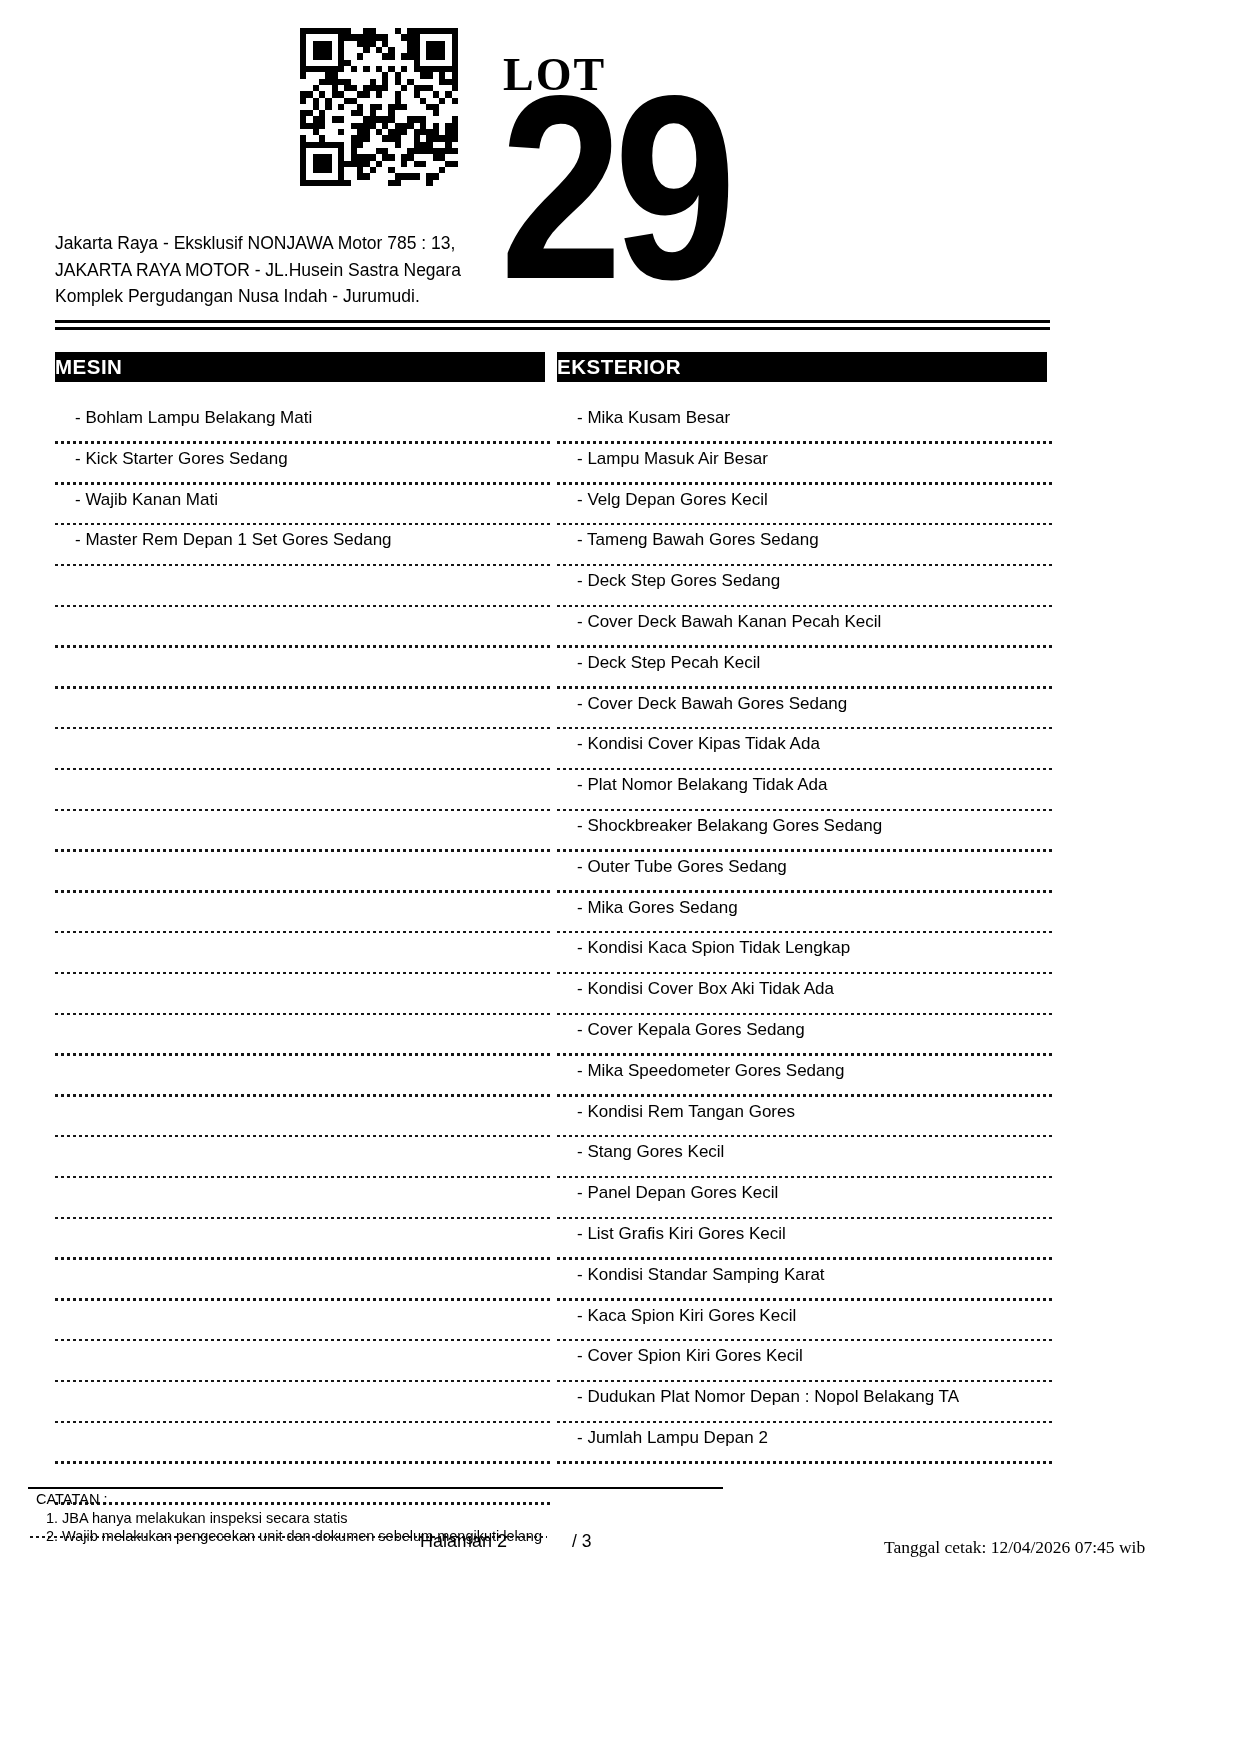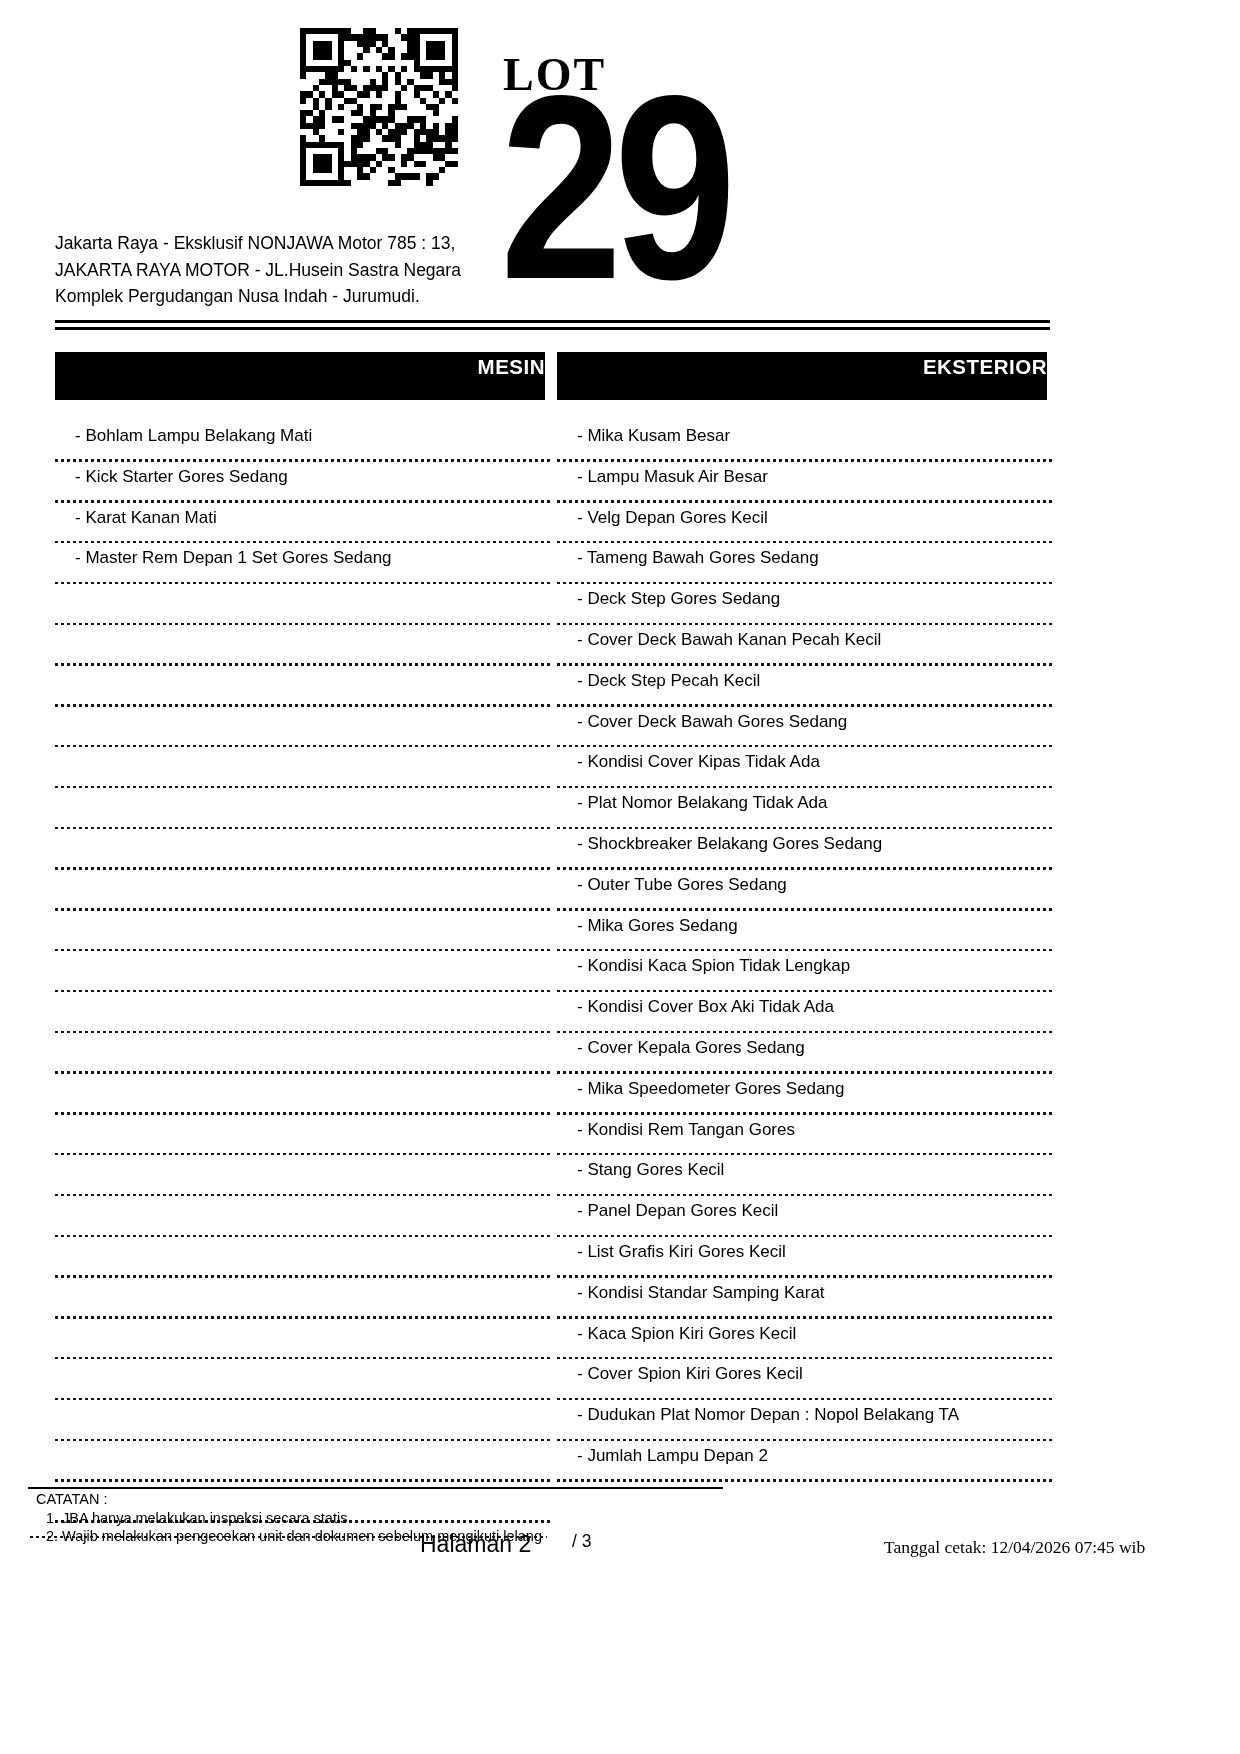--- a/index.html
+++ b/index.html
@@ -27,8 +27,8 @@
   .col-left{left:55px;}
   .col-right{left:557px;}
   .col-header{
-    height:48px;background:#000;color:#fff;font-weight:bold;font-size:20.5px;
-    text-align:right;line-height:30px;letter-spacing:0.5px;
+    height:30px;background:#000;color:#fff;font-weight:bold;font-size:20.5px;
+    text-align:left;line-height:30px;letter-spacing:0.5px;
   }
   .rows{margin-top:21px;}
   .row{position:relative;height:40.8px;}

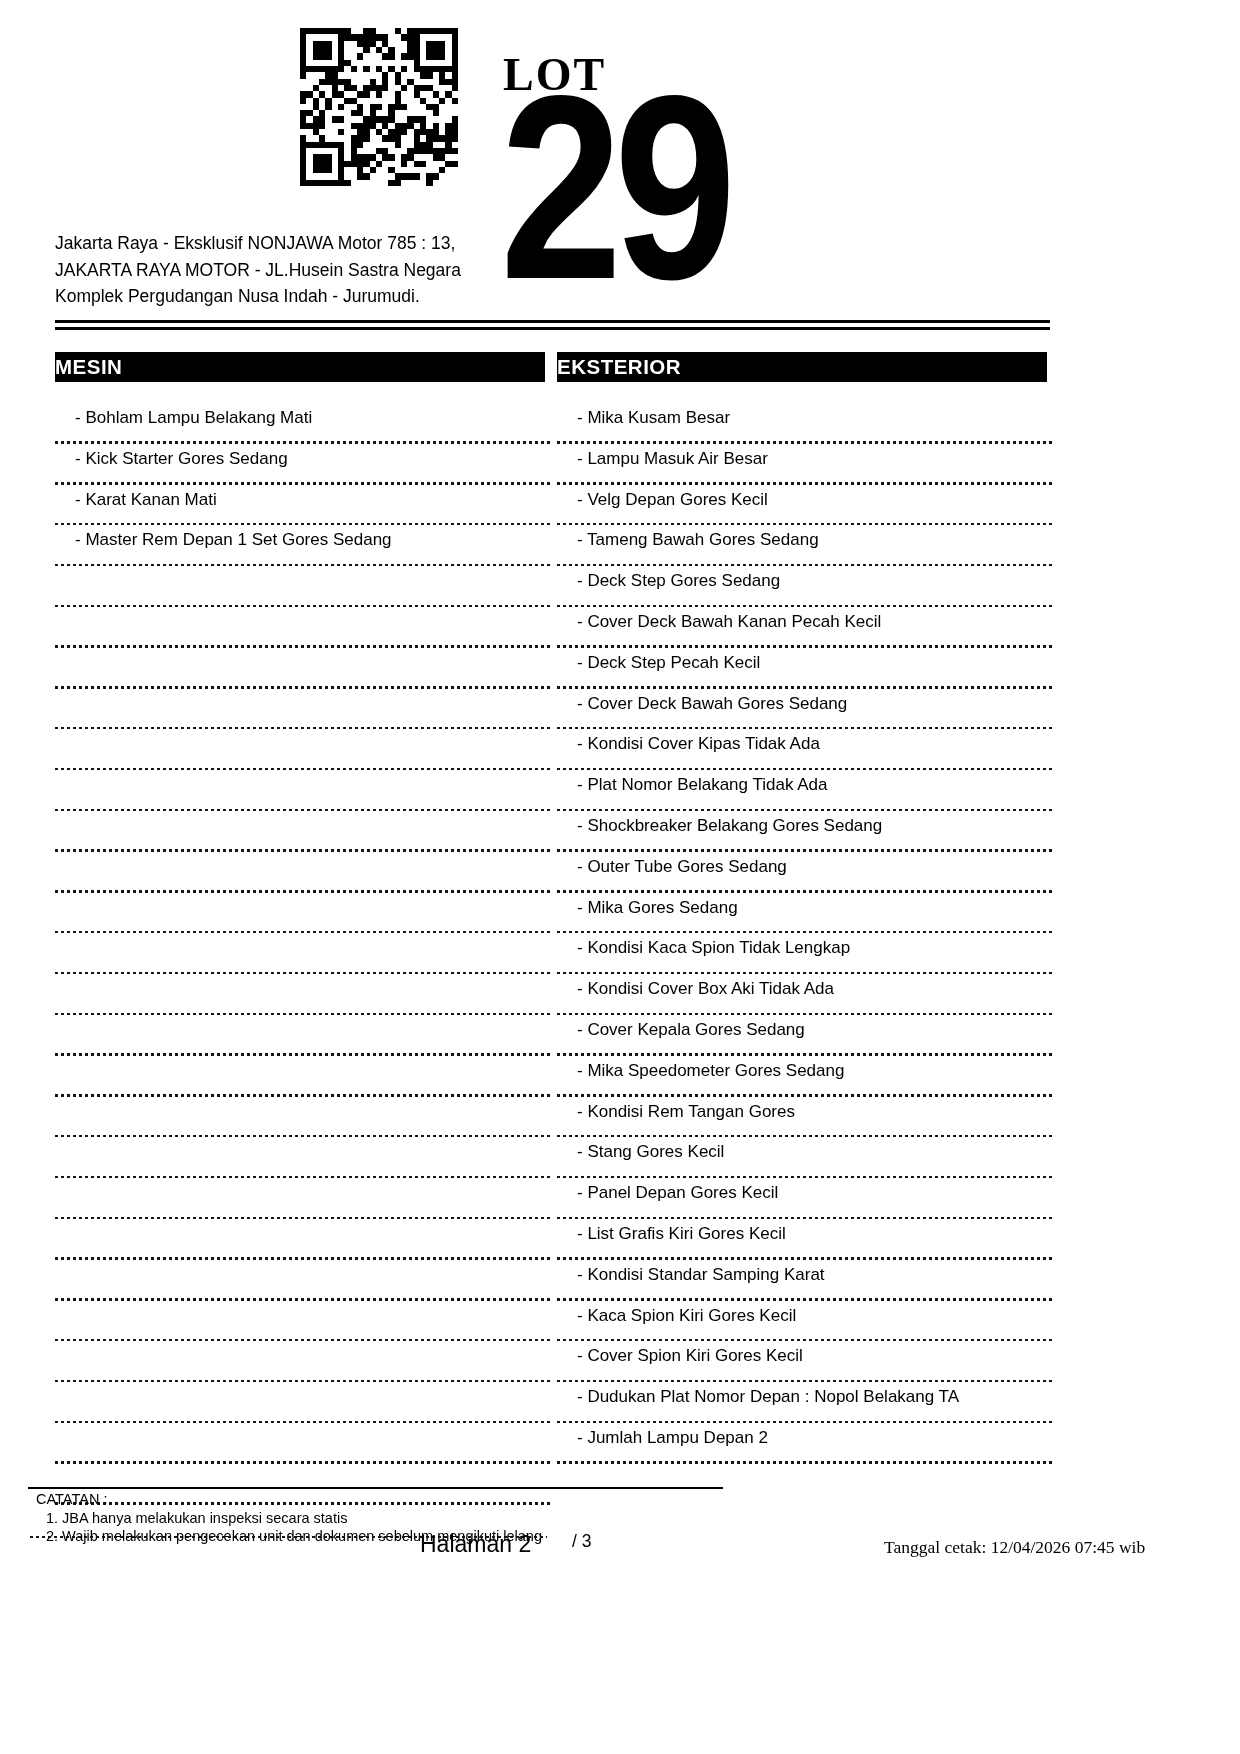--- a/index.html
+++ b/index.html
@@ -401,7 +401,7 @@
           <div class="dash"></div>
         </div>
         <div class="row">
-          <span class="row-text">- Karat Kanan Mati</span>
+          <span class="row-text">- Wajib Kanan Mati</span>
           <div class="dash"></div>
         </div>
         <div class="row">

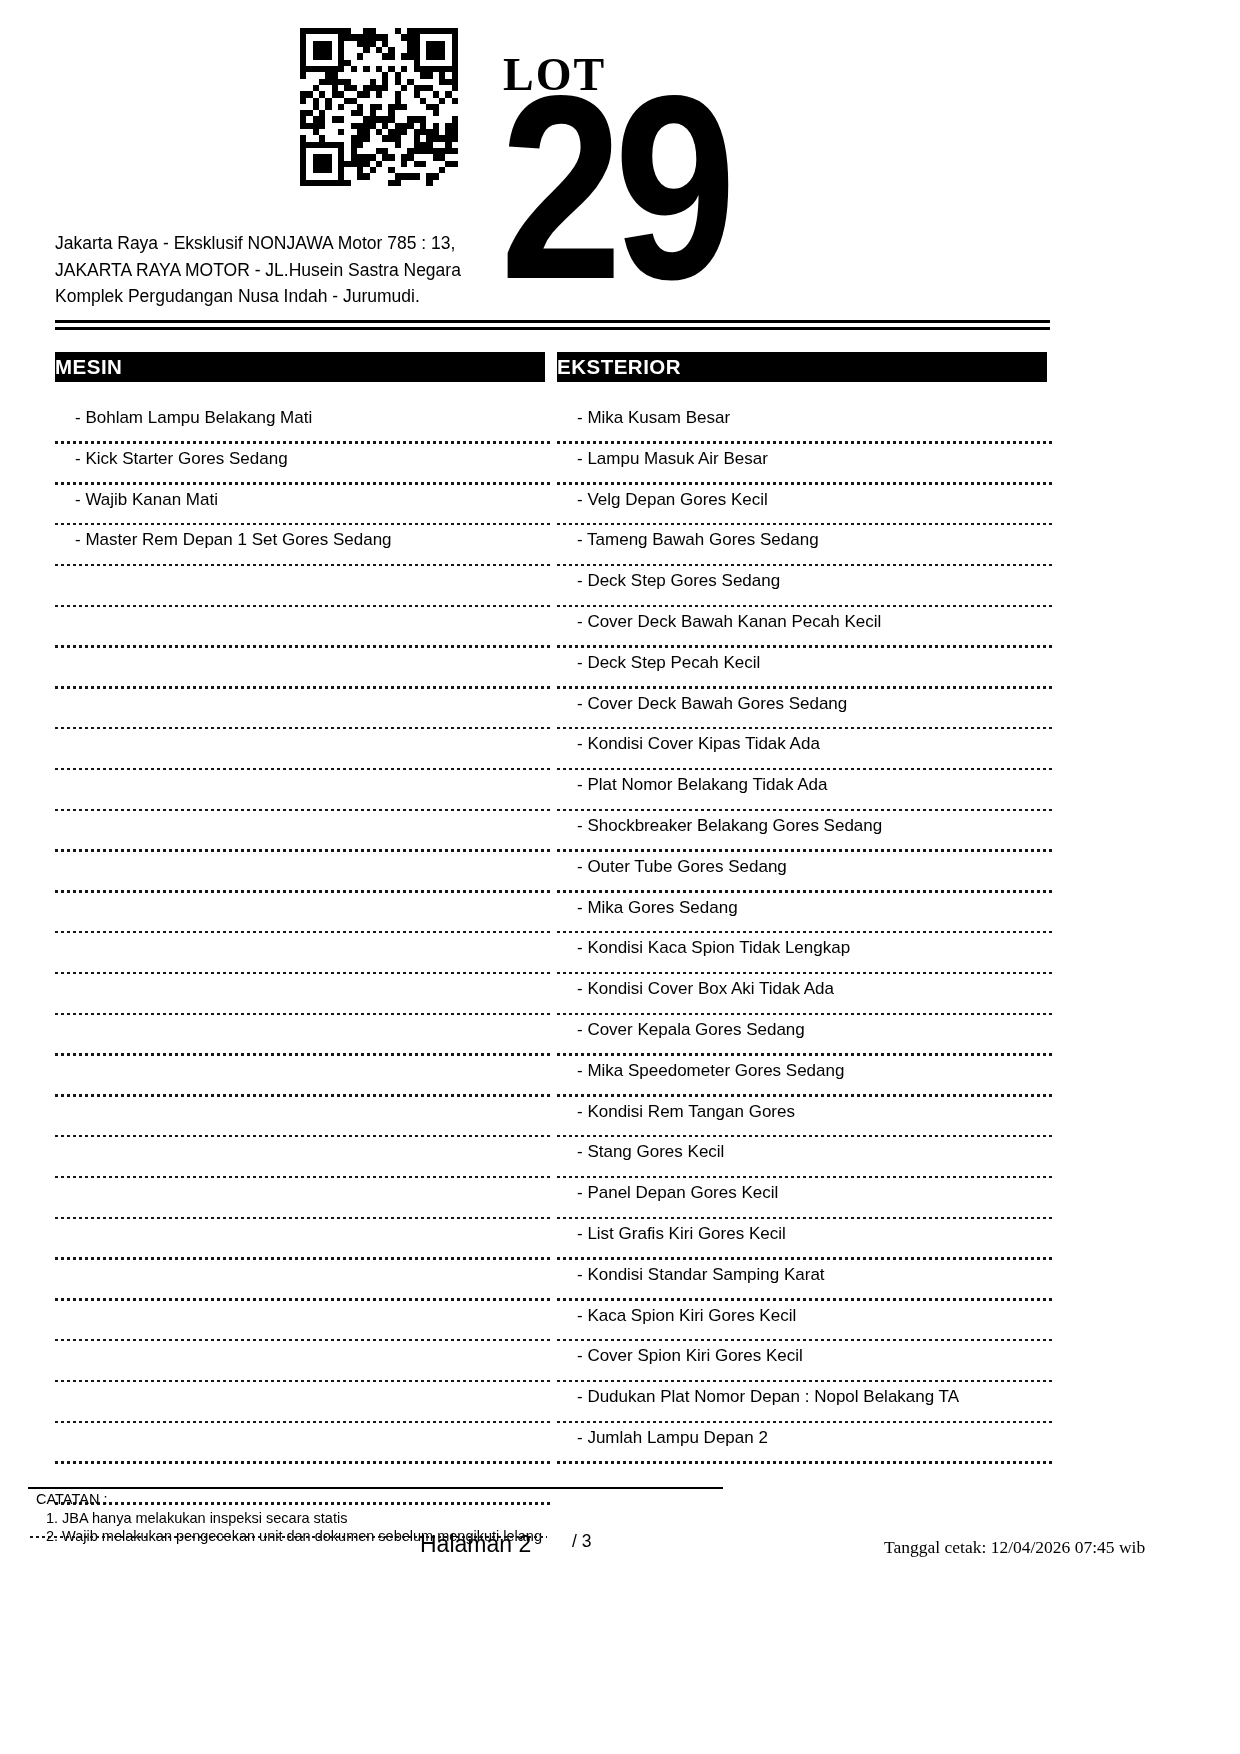--- a/index.html
+++ b/index.html
@@ -45,7 +45,7 @@
     position:absolute;left:30px;top:1536px;width:517px;height:2.4px;
     background-image:repeating-linear-gradient(90deg,#161616 0 3.2px,transparent 3.2px 6px);
   }
-  .page-label{position:absolute;left:420px;top:1531px;font-size:23px;}
+  .page-label{position:absolute;left:420px;top:1531px;font-size:18px;}
   .page-total{position:absolute;left:572px;top:1531px;font-size:17.5px;}
   .printed{position:absolute;left:884px;top:1537px;font-size:17.5px;font-family:Liberation Serif, serif;}
 </style>

